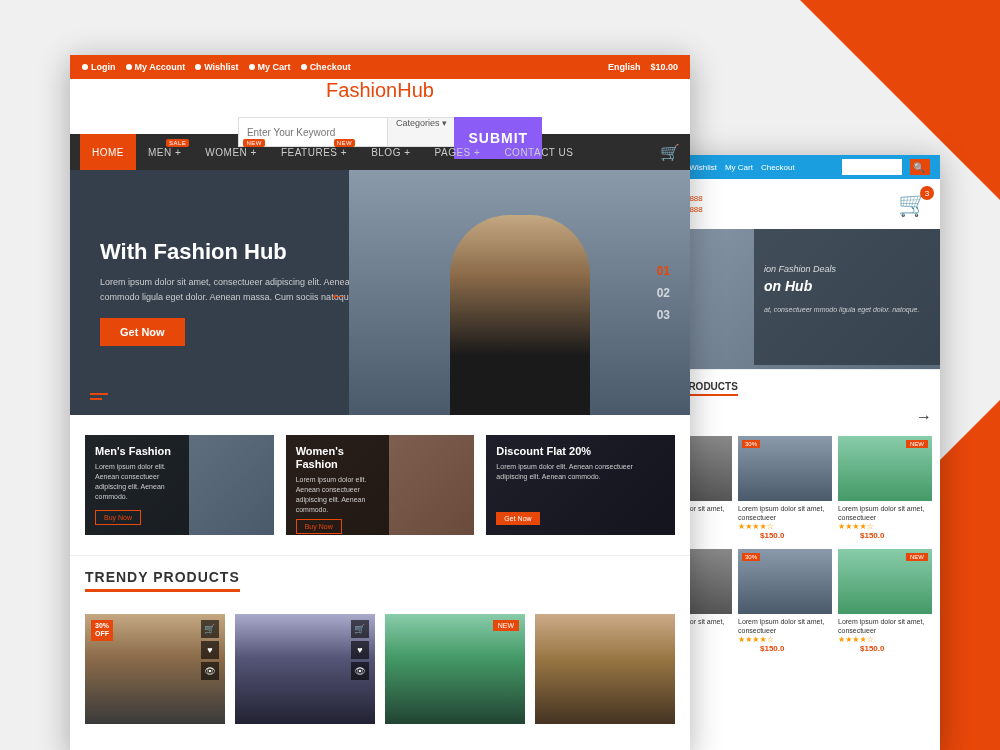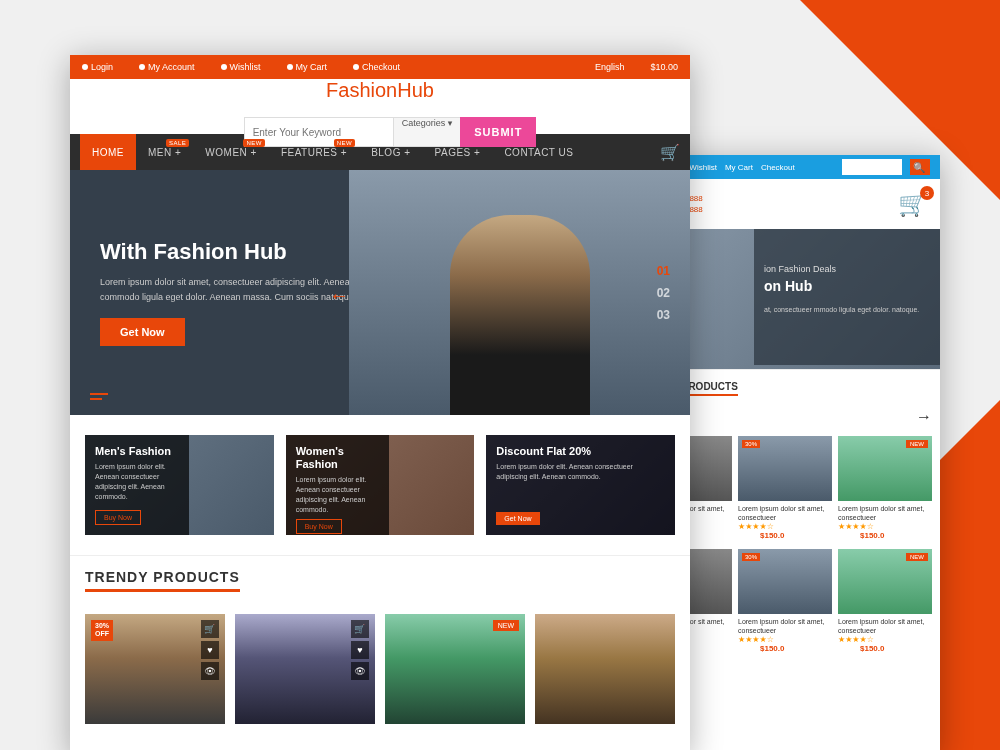--- a/index.html
+++ b/index.html
@@ -74,7 +74,8 @@
     .top-bar-left, .top-bar-right {
       display: flex;
       align-items: flex-start;
-      gap: 26px;
+      gap: 10px;
+      font-weight: bold;
     }
     .top-bar span {
       color: #fff;

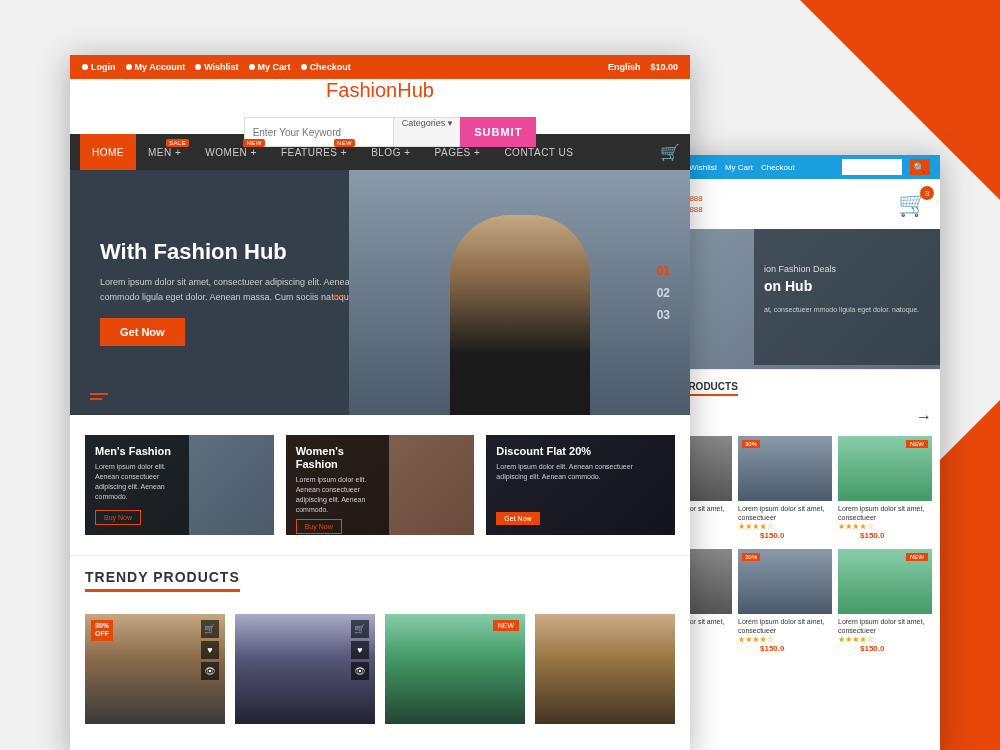--- a/index.html
+++ b/index.html
@@ -141,12 +141,12 @@
       text-align: right;
     }
     .search-btn {
-      height: 30px;
-      background: #ec4899;
+      height: 42px;
+      background: #8b5cf6;
       color: #fff;
       border: none;
       padding: 0 14px;
-      font-size: 11px;
+      font-size: 14px;
       font-weight: bold;
       cursor: pointer;
       letter-spacing: 1px;

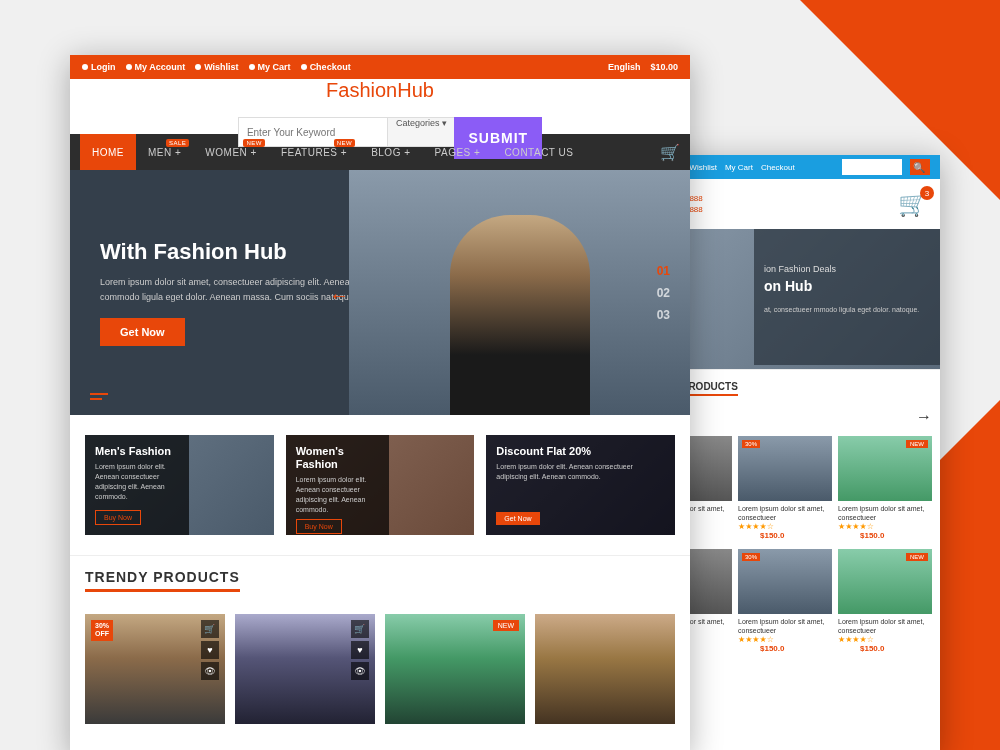--- a/index.html
+++ b/index.html
@@ -558,6 +558,7 @@
       display: flex;
       flex-direction: column;
       justify-content: center;
+      font-style: italic;
     }
     .win2-hero-content .hero-subtitle { font-size: 9px; }
     .win2-hero-content .hero-title { font-size: 14px; }

